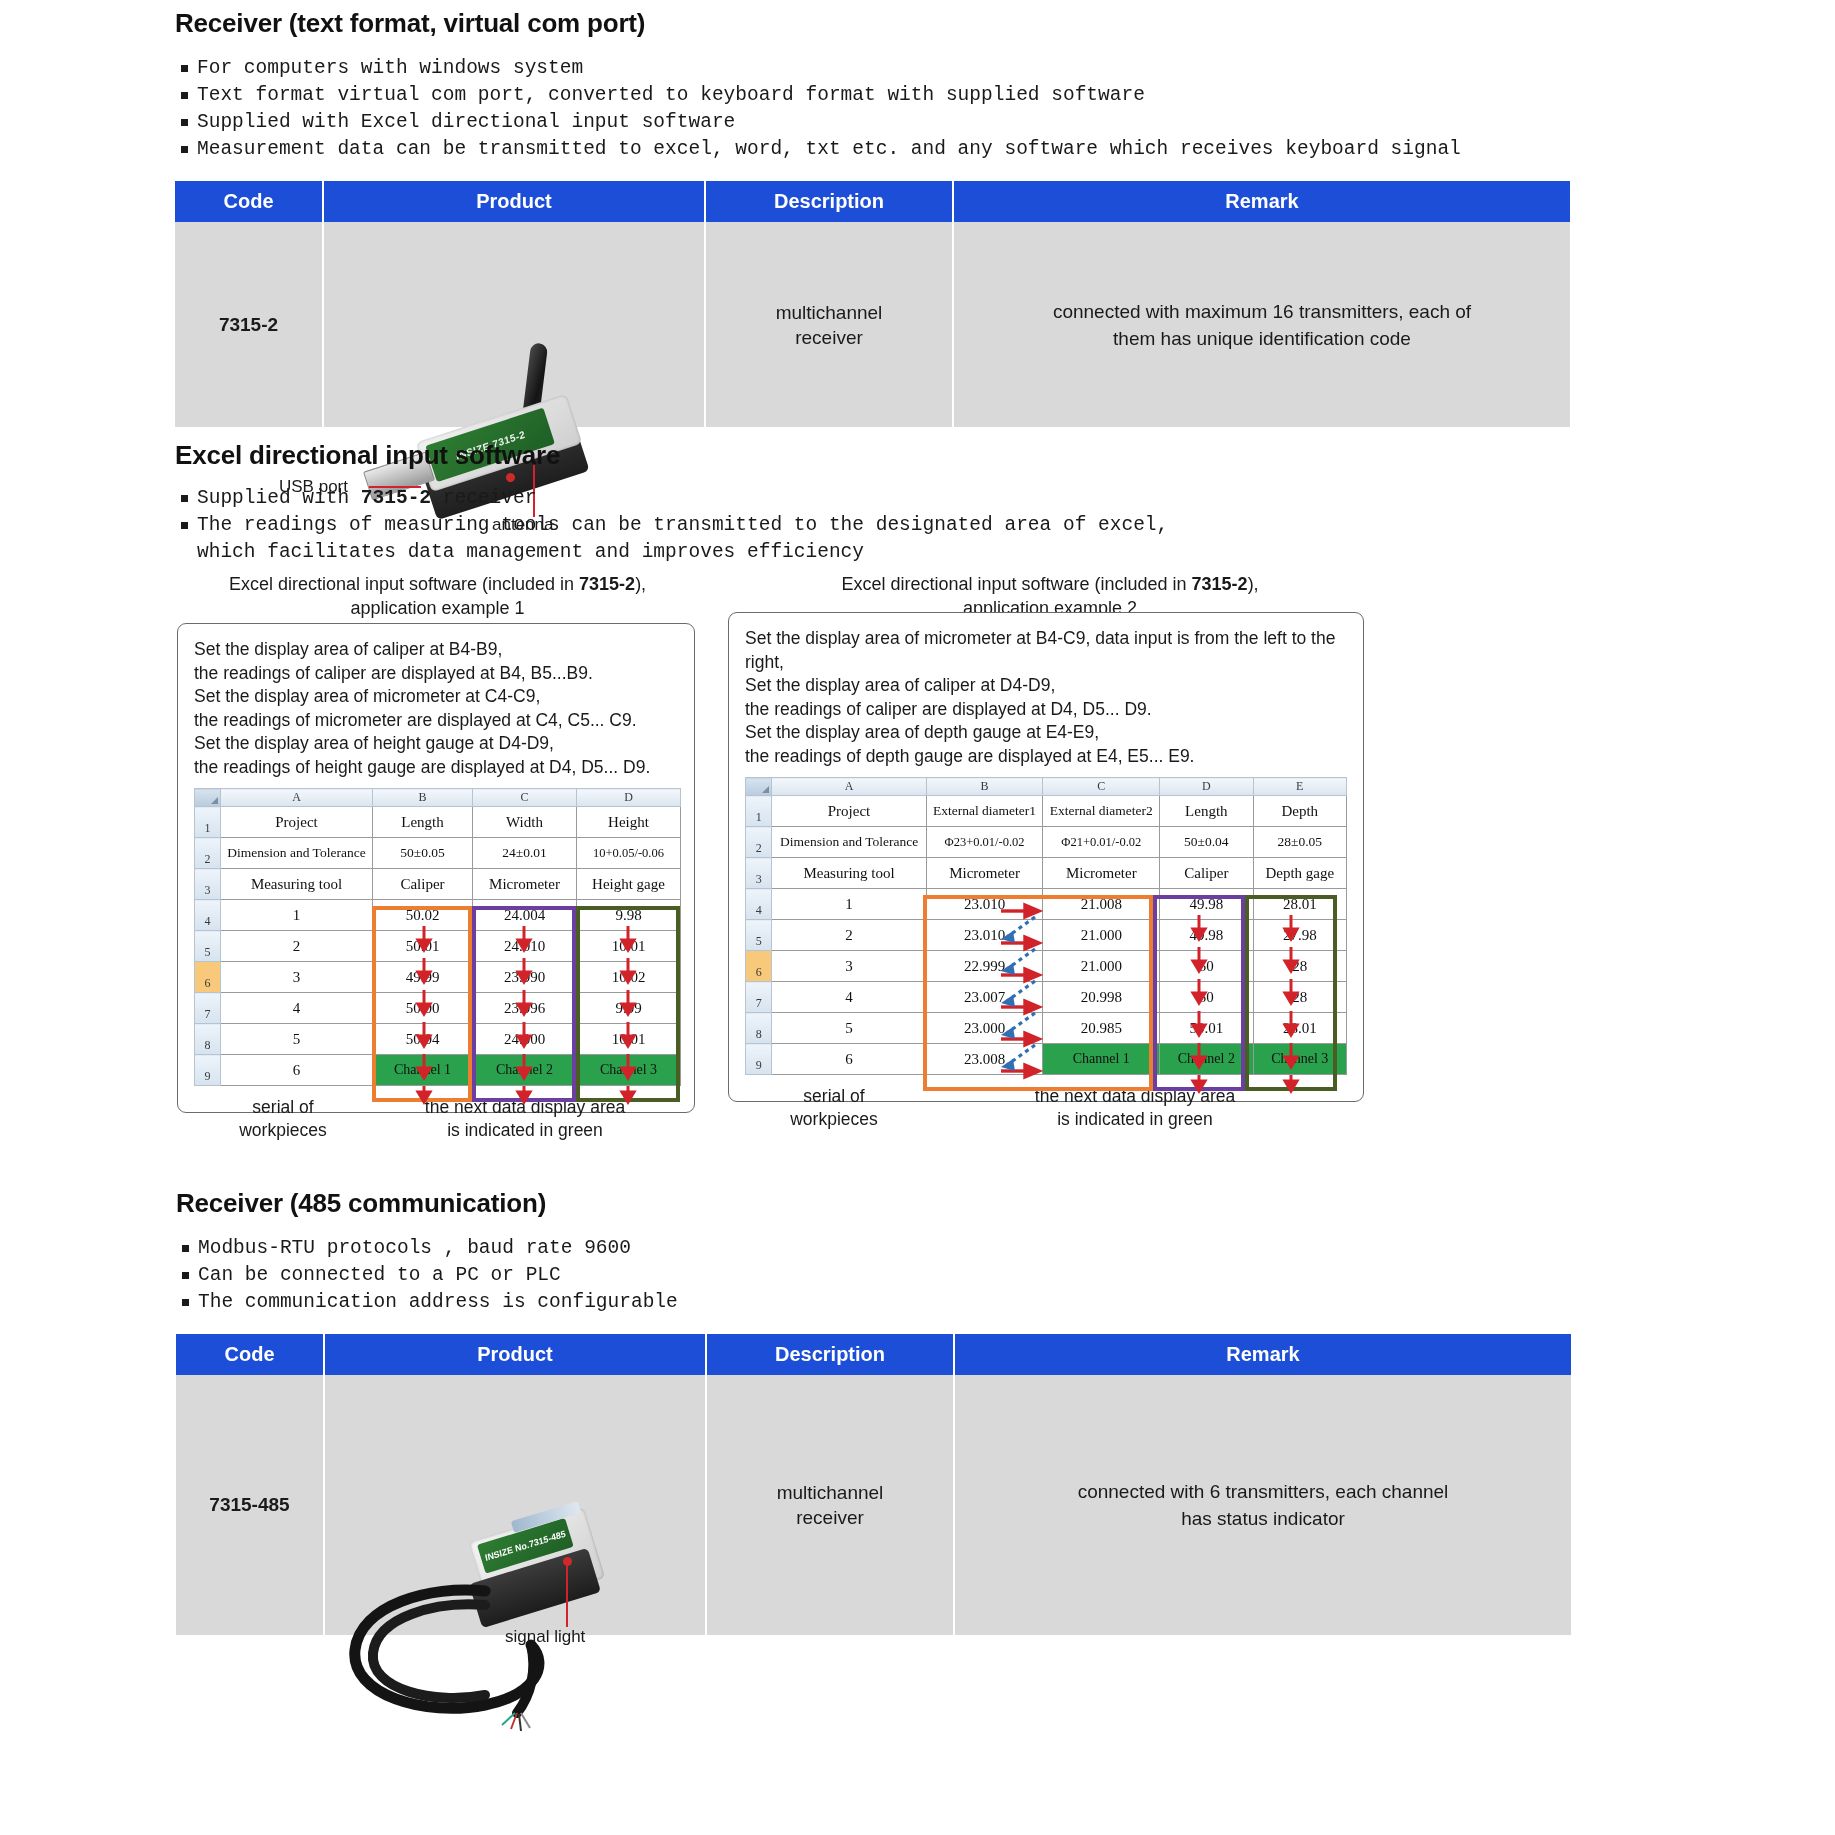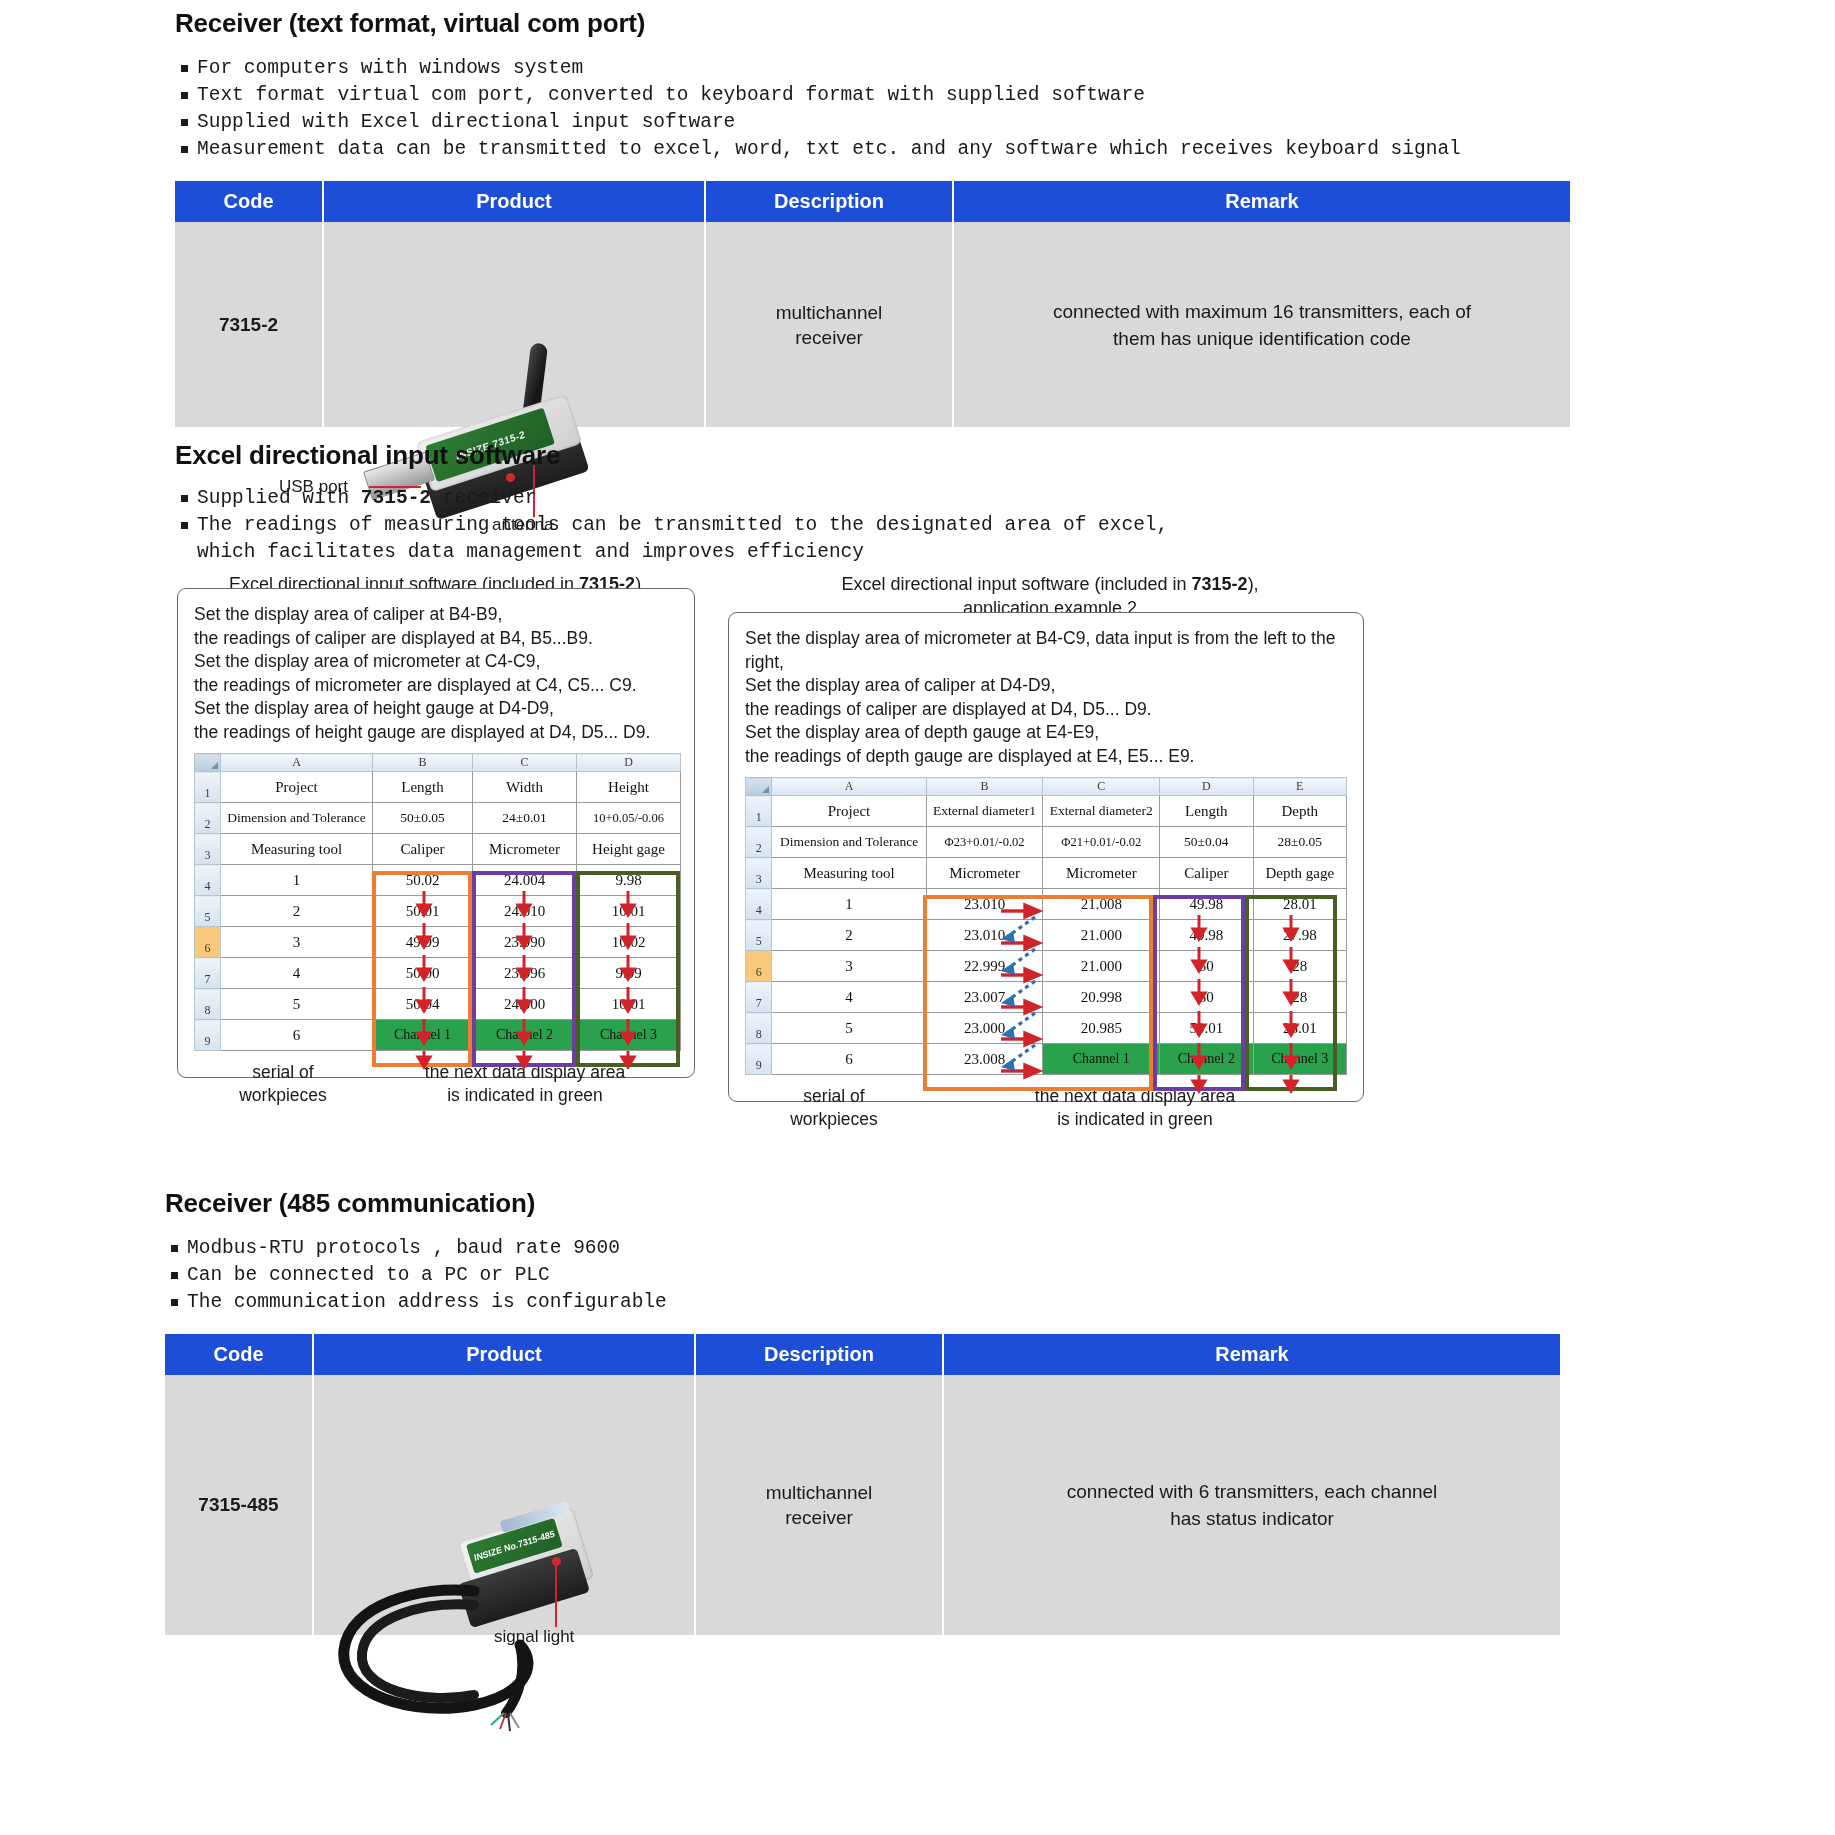--- a/index.html
+++ b/index.html
@@ -210,7 +210,7 @@
     <span>application example 1</span>
   </div>
 
-  <div class="panel" style="position:absolute; left:177px; top:588px; width:518px; height:490px;">
+  <div class="panel" style="position:absolute; left:177px; top:623px; width:518px; height:490px;">
 
     <div class="panel-desc">
       <div>Set the display area of caliper at B4-B9,</div>

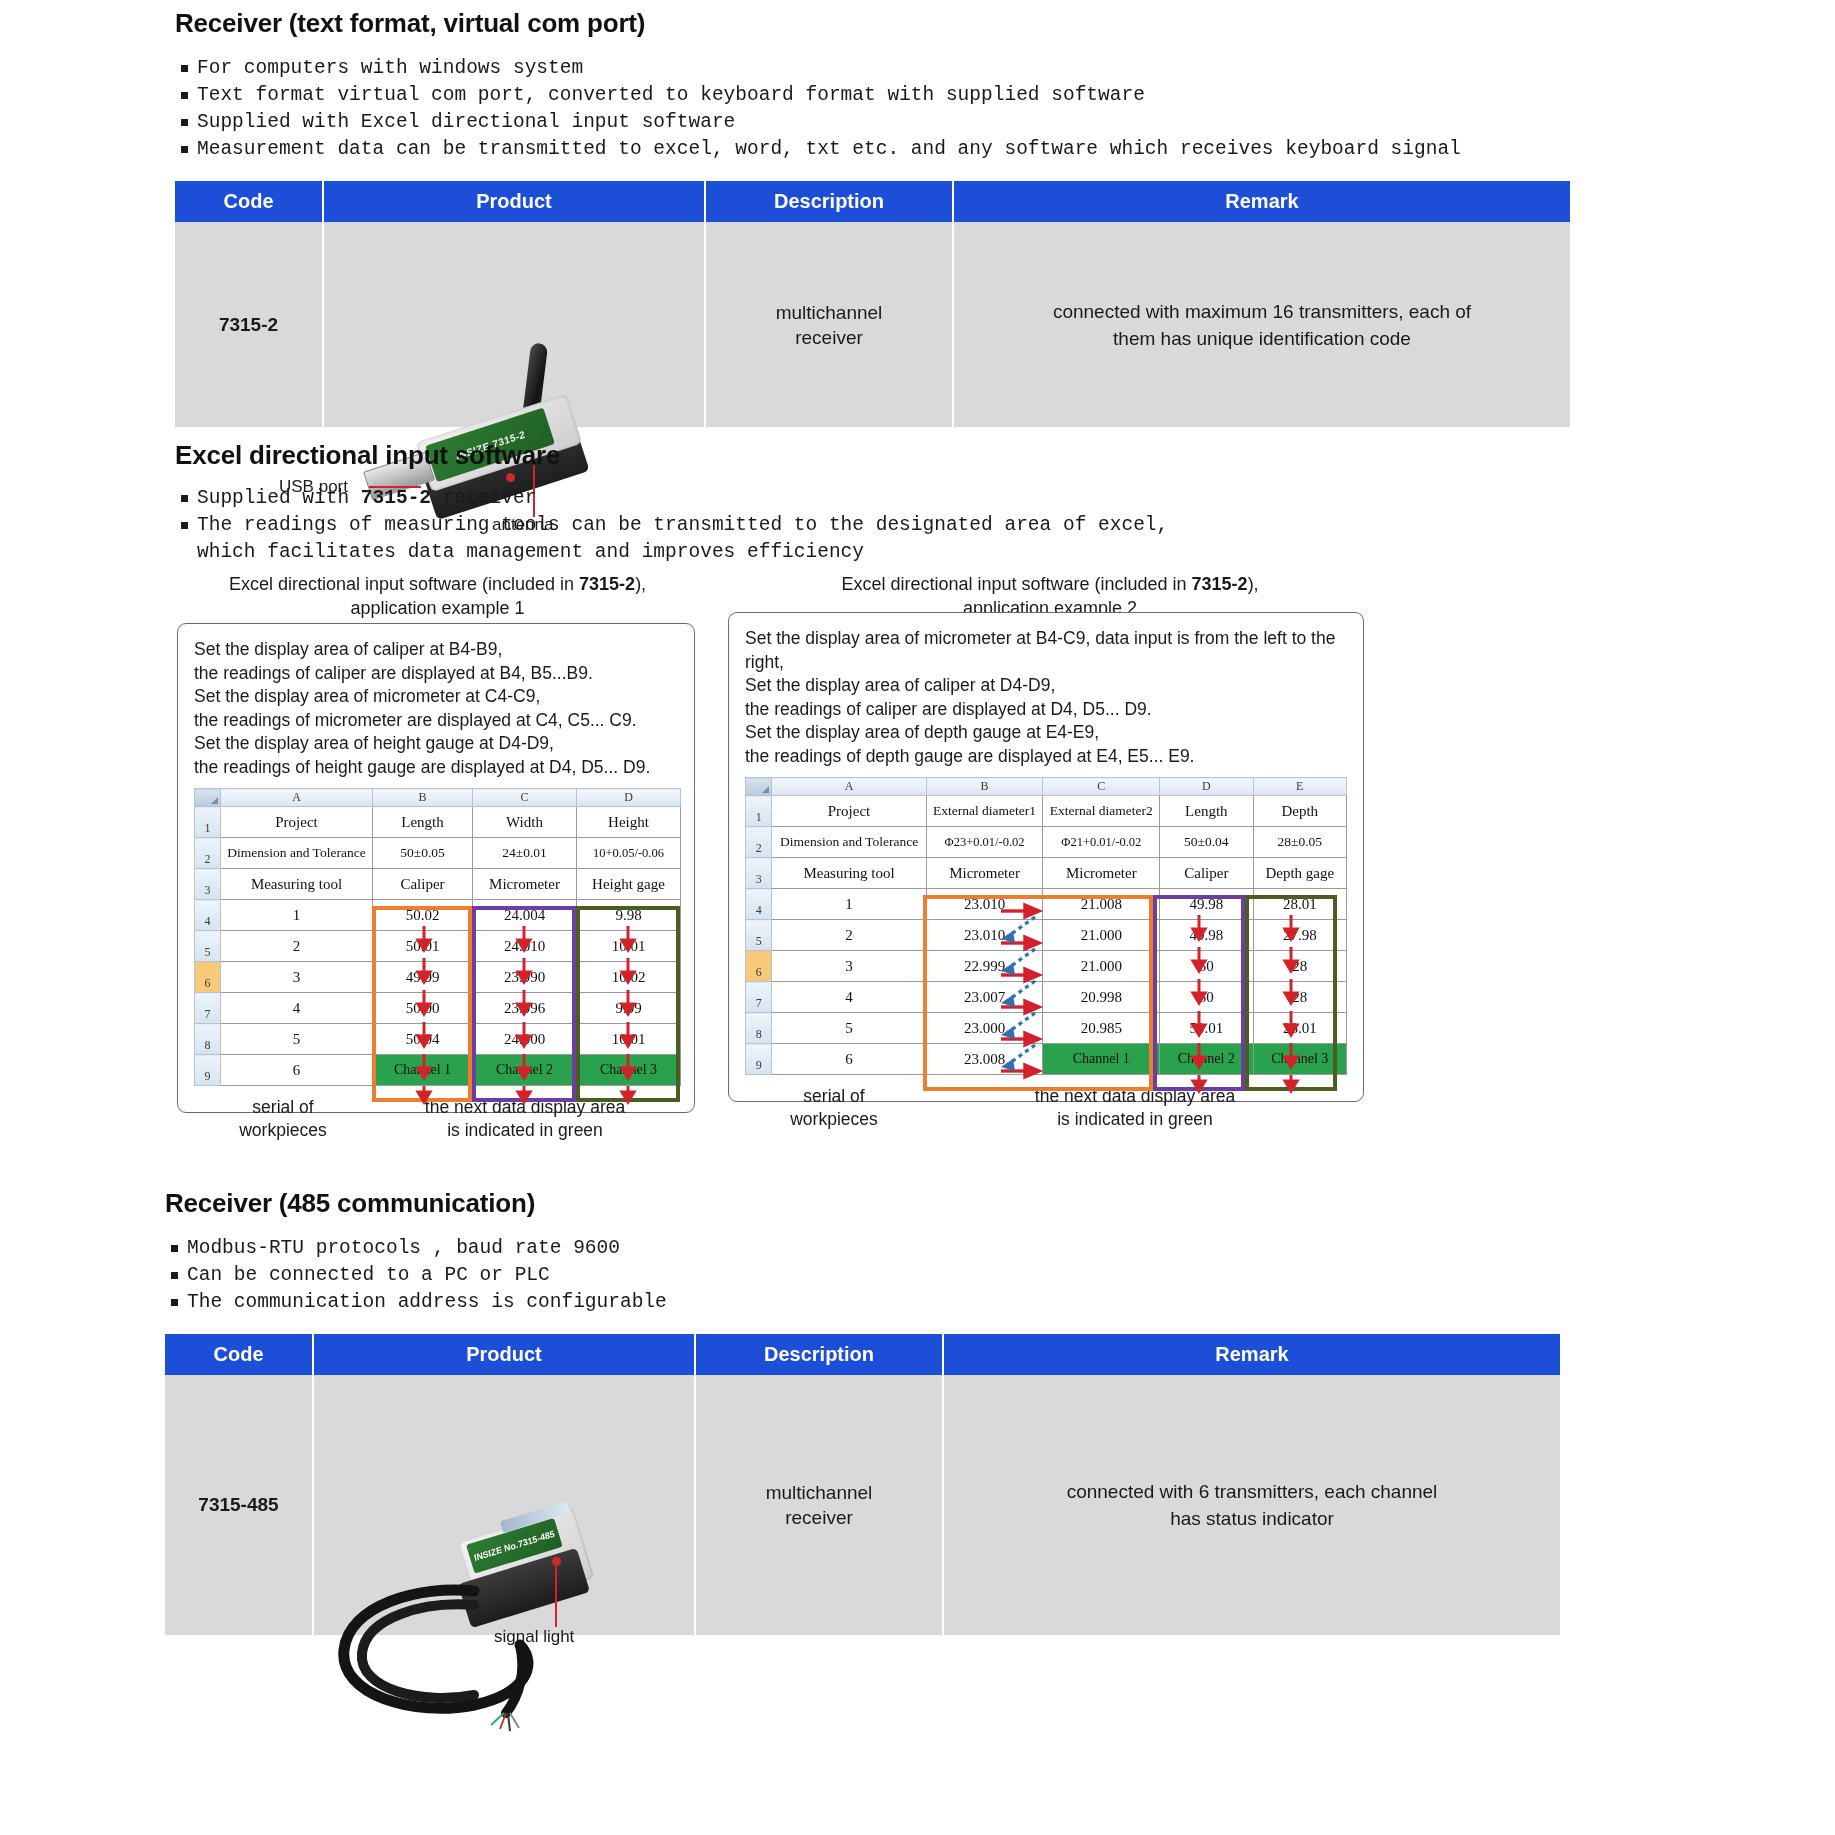--- a/index.html
+++ b/index.html
@@ -561,7 +561,7 @@
     </div>
   </div>
 
-  <div style="position:absolute; left:165px; top:1188px; width:1400px;">
+  <div style="position:absolute; left:176px; top:1188px; width:1400px;">
 
     <h2 class="section-title">Receiver (485 communication)</h2>
 

